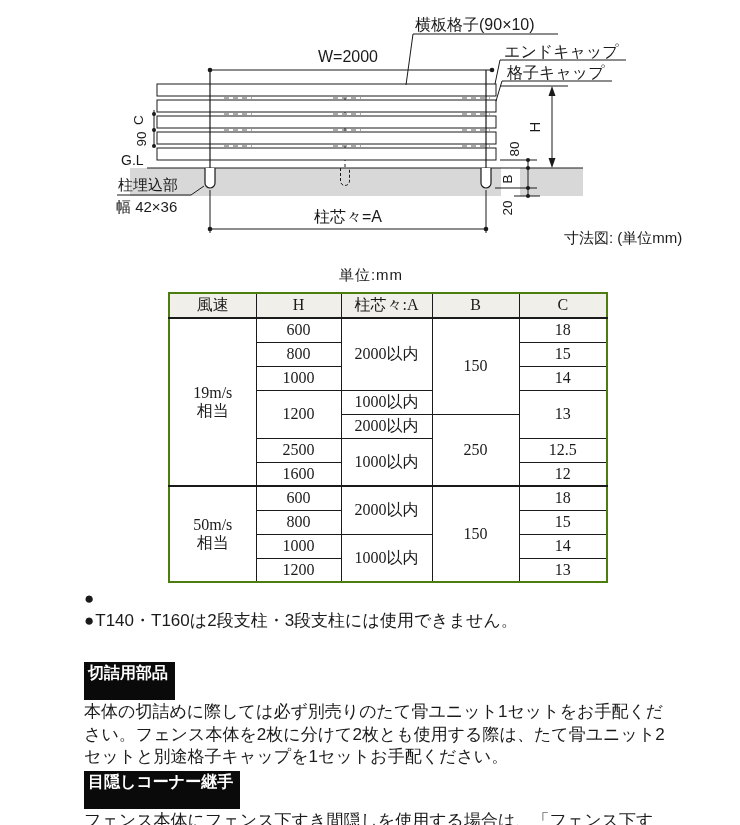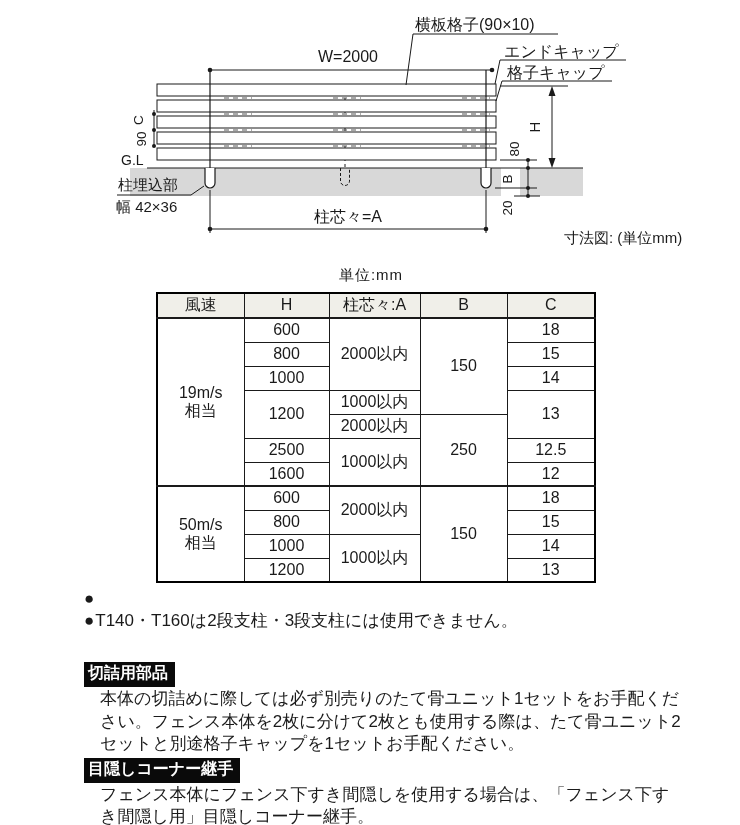--- a/index.html
+++ b/index.html
@@ -18,9 +18,10 @@
   }
   
   .spec-table{
-    position:absolute;left:156px;top:292px;
+    position:absolute;left:168px;top:292px;
     border-collapse:collapse;table-layout:fixed;
-    border:2px solid #000000;
+    border:2px solid #4d7c0f;
+    font-family:Liberation Serif, serif;
   }
   .spec-table th,.spec-table td{
     border:1px solid #1a1a1a;text-align:center;vertical-align:middle;

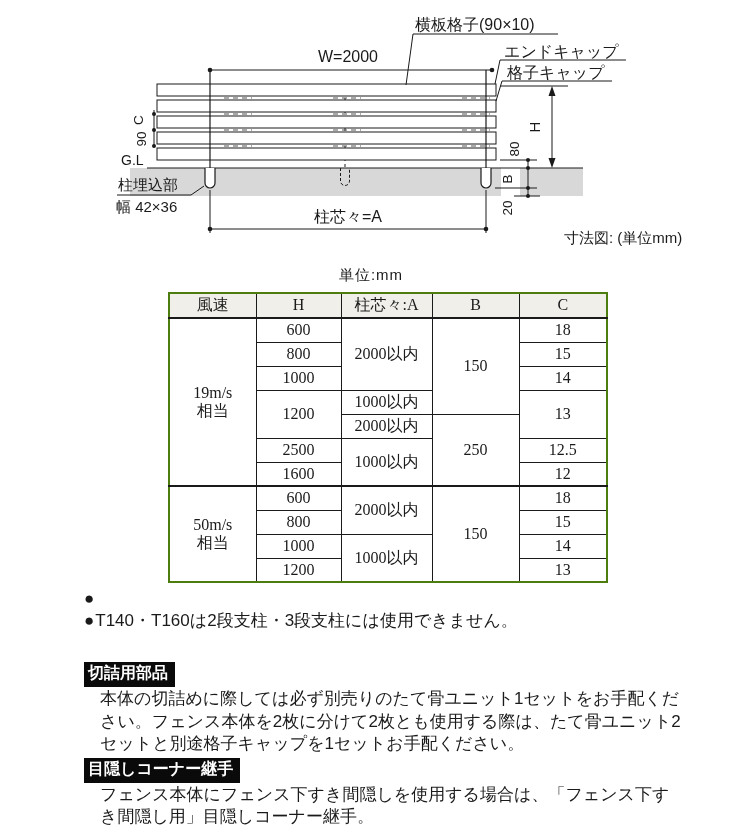--- a/index.html
+++ b/index.html
@@ -41,7 +41,7 @@
   .sections{position:absolute;left:84px;top:662px;width:632px;}
   .section-title{
     display:inline-block;background:#0a0a0a;color:#ffffff;
-    font-size:16px;font-weight:bold;line-height:20px;padding:1px 7px 4px 4px;
+    font-size:16px;font-weight:bold;line-height:20px;padding:1px 7px 17px 4px;
   }
   .section-body{font-size:17px;line-height:22.5px;white-space:pre-line;margin:1px 0 2px 16px;}
 </style>

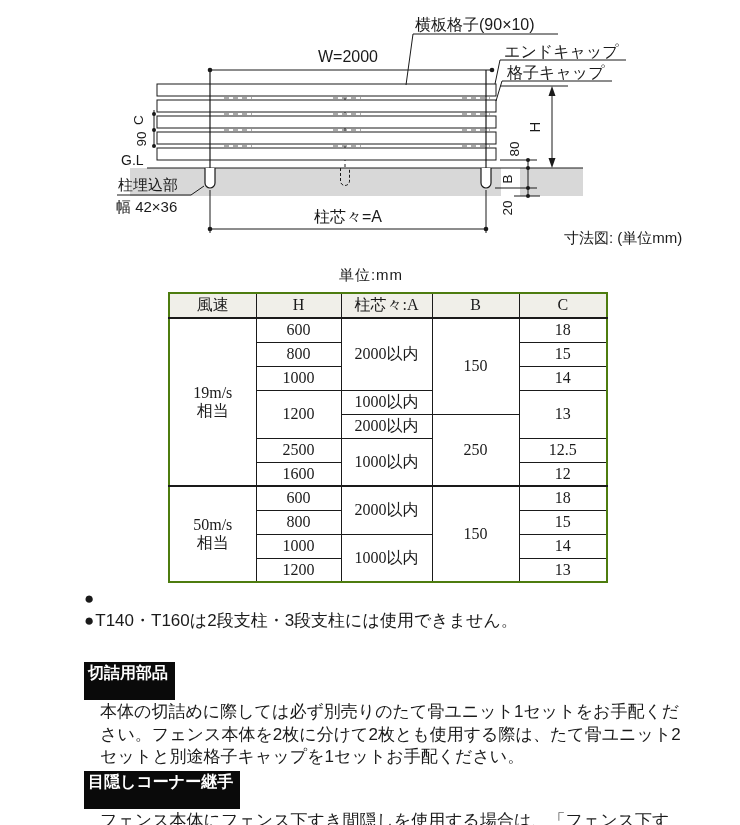--- a/index.html
+++ b/index.html
@@ -43,7 +43,7 @@
     display:inline-block;background:#0a0a0a;color:#ffffff;
     font-size:16px;font-weight:bold;line-height:20px;padding:1px 7px 17px 4px;
   }
-  .section-body{font-size:17px;line-height:22.5px;white-space:pre-line;margin:1px 0 2px 16px;}
+  .section-body{font-size:17px;line-height:22.5px;white-space:pre-line;margin:1px 0 2px 0;}
 </style>
 </head>
 <body>

